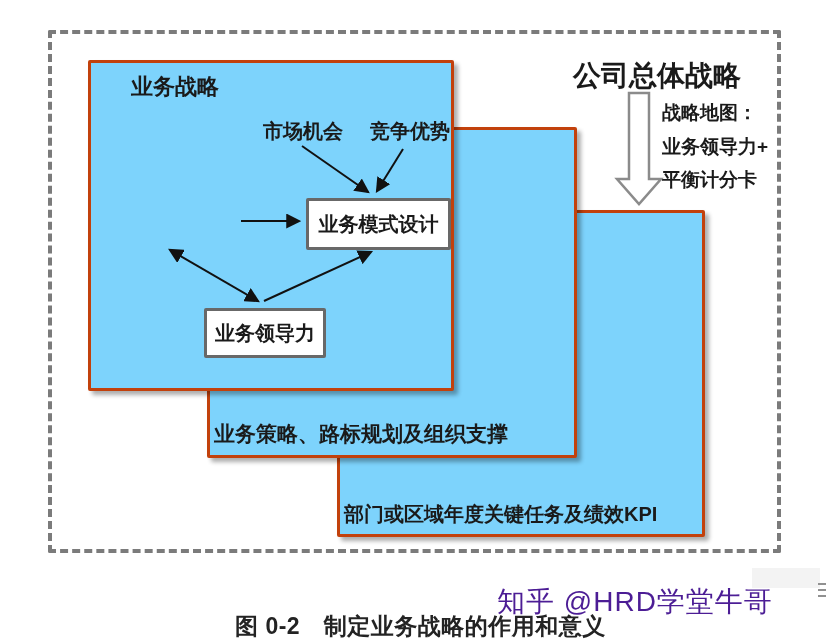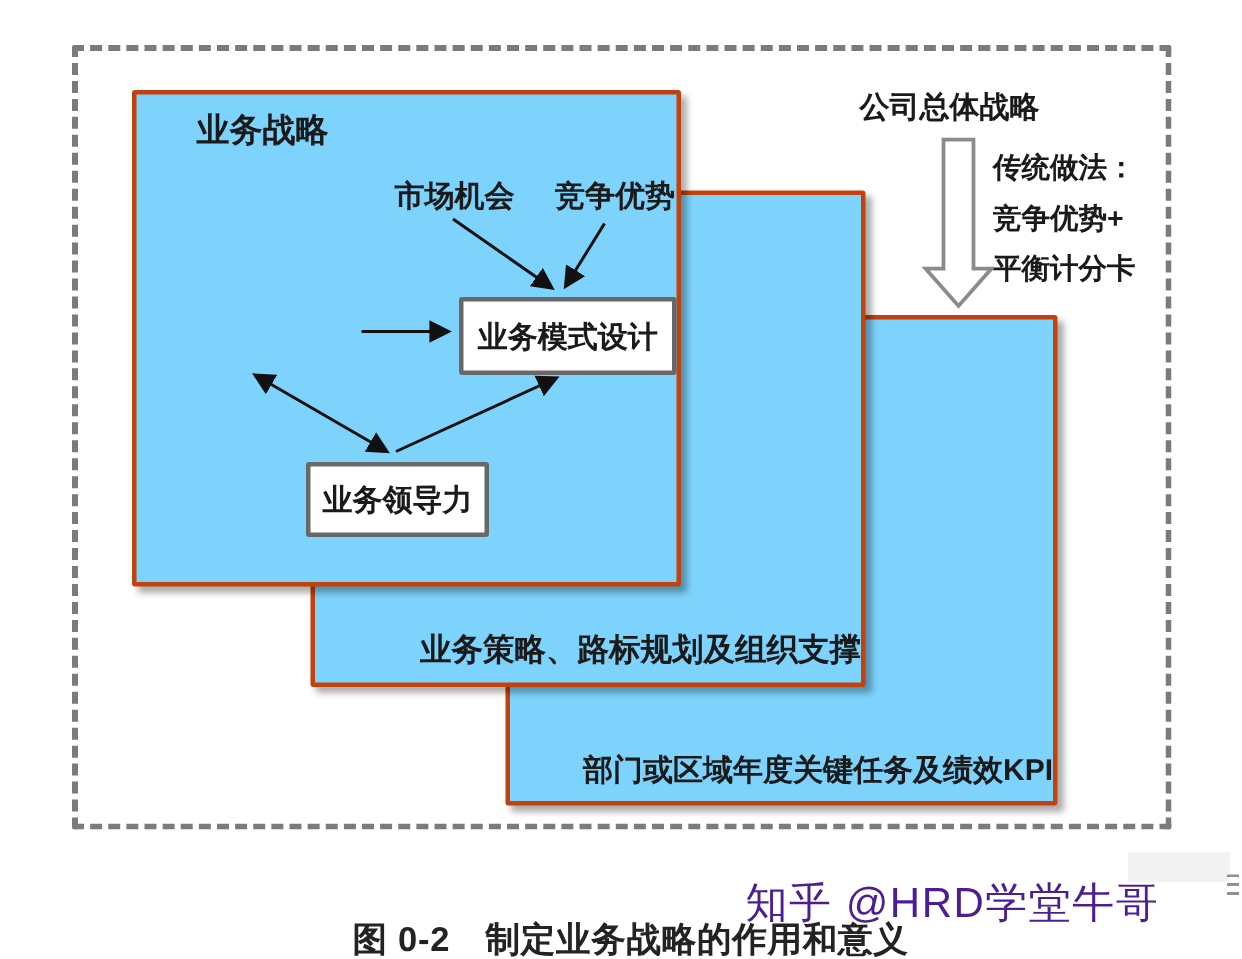--- a/index.html
+++ b/index.html
@@ -36,7 +36,7 @@
   #strategy-title{left:40px;top:12px;font-size:22px;}
   #market-label{left:172px;top:57px;font-size:20px;}
   #advantage-label{left:279px;top:57px;font-size:20px;}
-  #corporate-label{left:573px;top:61px;font-size:20px;z-index:4;}
+  #corporate-label{left:573px;top:61px;font-size:28px;z-index:4;}
   .note-line{left:662px;font-size:19px;z-index:4;}
   #note-1{top:103px;}
   #note-2{top:137px;}

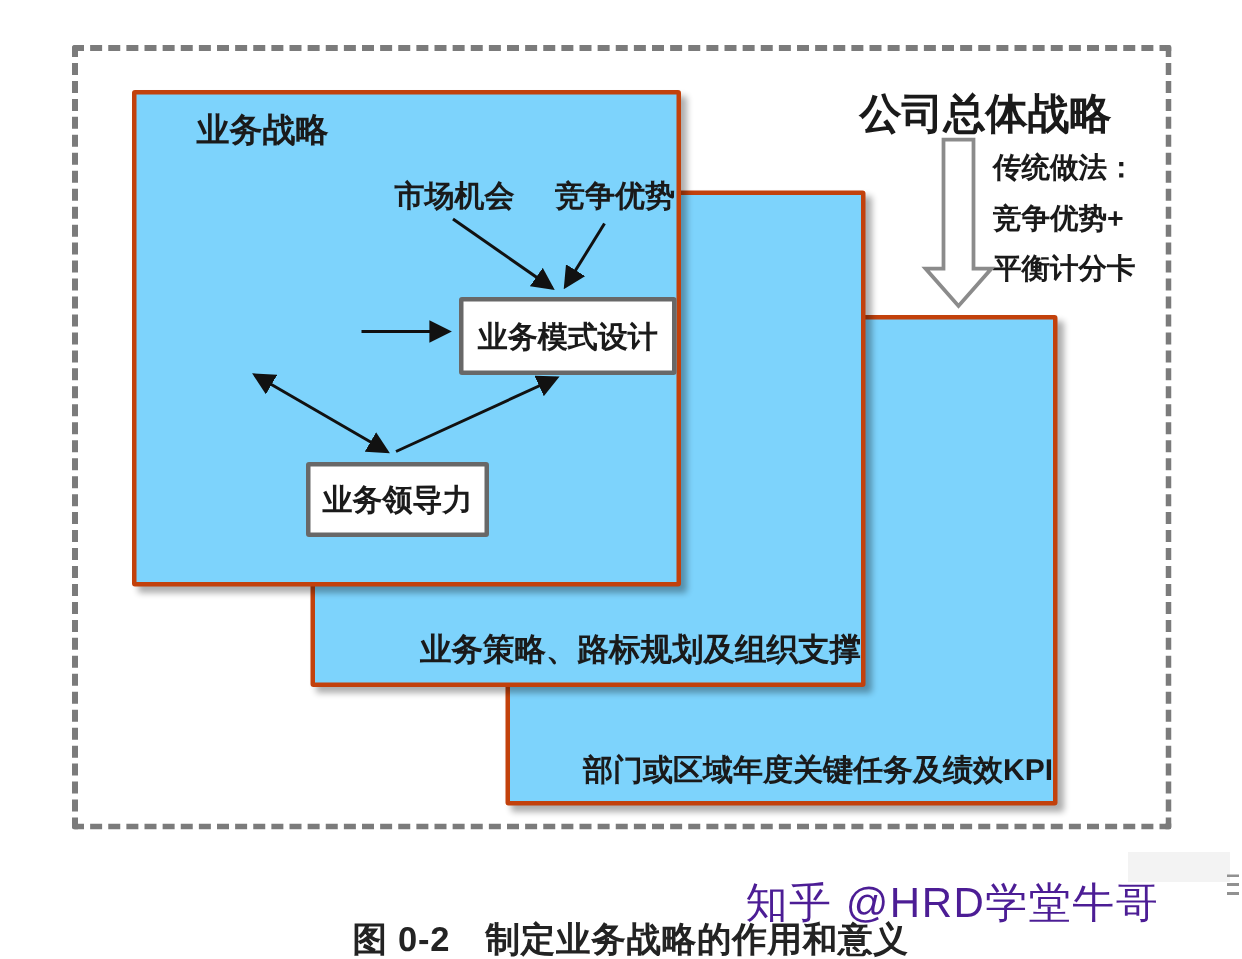--- a/index.html
+++ b/index.html
@@ -80,7 +80,7 @@
   </div>
 
   <div class="txt" id="corporate-label">公司总体战略</div>
-  <div class="txt note-line" id="note-1">传统做法：</div>
+  <div class="txt note-line" id="note-1">战略地图：</div>
   <div class="txt note-line" id="note-2">竞争优势+</div>
   <div class="txt note-line" id="note-3">平衡计分卡</div>
 

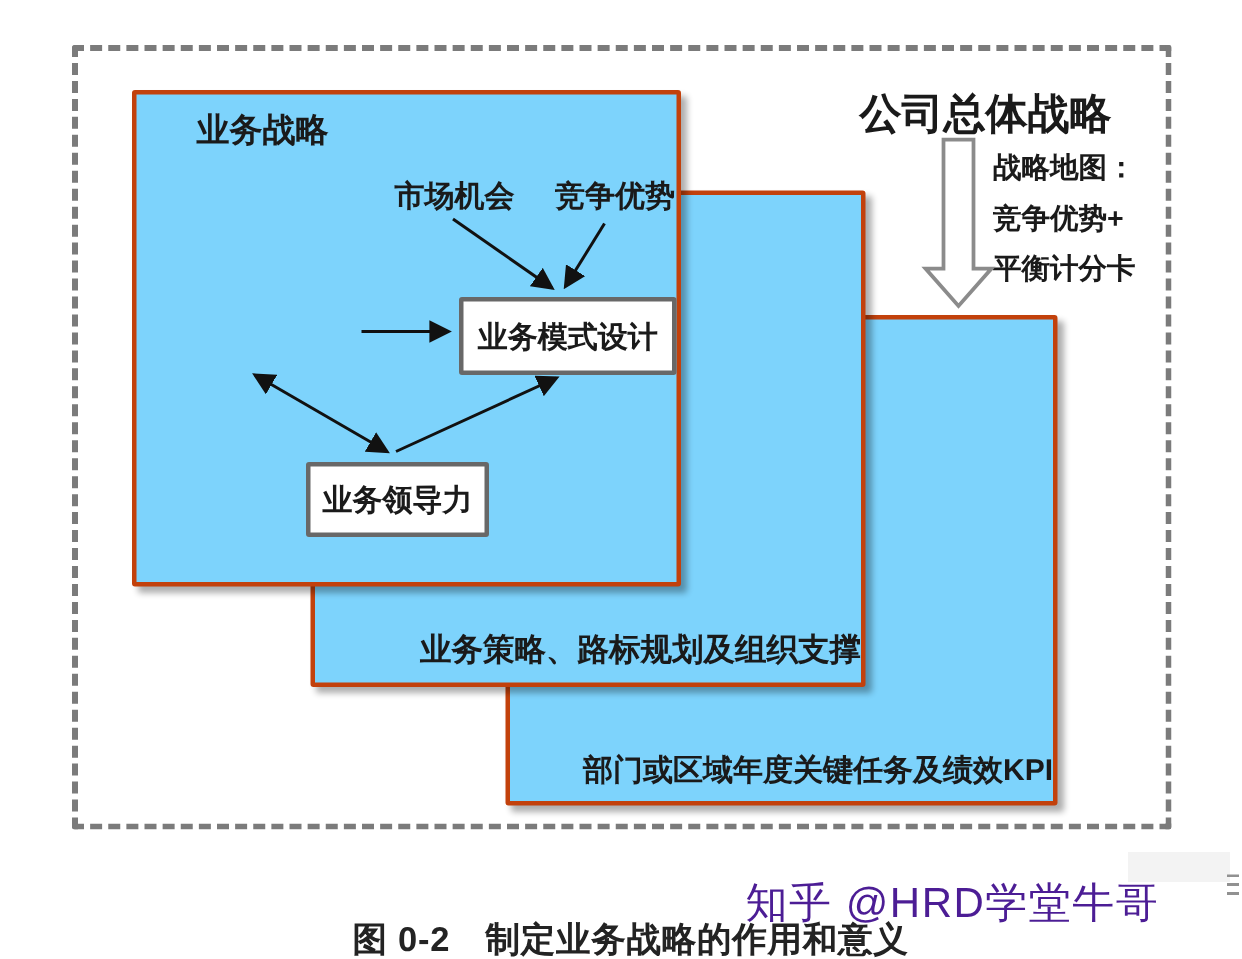--- a/index.html
+++ b/index.html
@@ -81,7 +81,7 @@
 
   <div class="txt" id="corporate-label">公司总体战略</div>
   <div class="txt note-line" id="note-1">战略地图：</div>
-  <div class="txt note-line" id="note-2">竞争优势+</div>
+  <div class="txt note-line" id="note-2">业务领导力+</div>
   <div class="txt note-line" id="note-3">平衡计分卡</div>
 
   <svg id="arrows" viewBox="0 0 828 639" xmlns="http://www.w3.org/2000/svg">

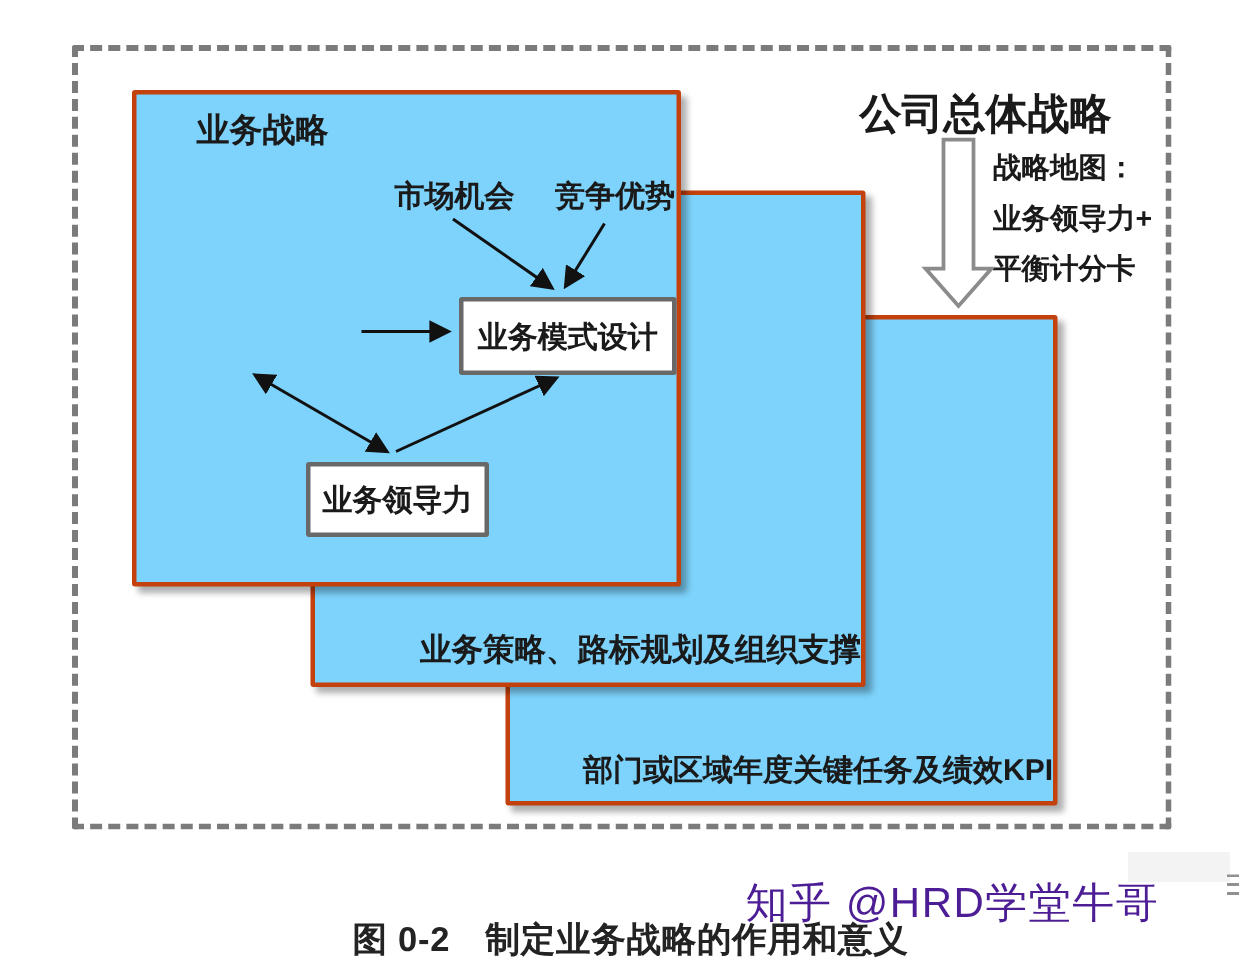--- a/index.html
+++ b/index.html
@@ -19,7 +19,7 @@
   #layer2{left:207px;top:127px;width:370px;height:331px;z-index:2;}
   #layer1{left:88px;top:60px;width:366px;height:331px;z-index:3;}
   .layer-caption{
-    position:absolute;left:4px;right:0;text-align:right;font-weight:700;
+    position:absolute;left:4px;right:0;text-align:left;font-weight:700;
     white-space:nowrap;line-height:1.1;
   }
   #layer2 .layer-caption{bottom:10px;font-size:21px;}

